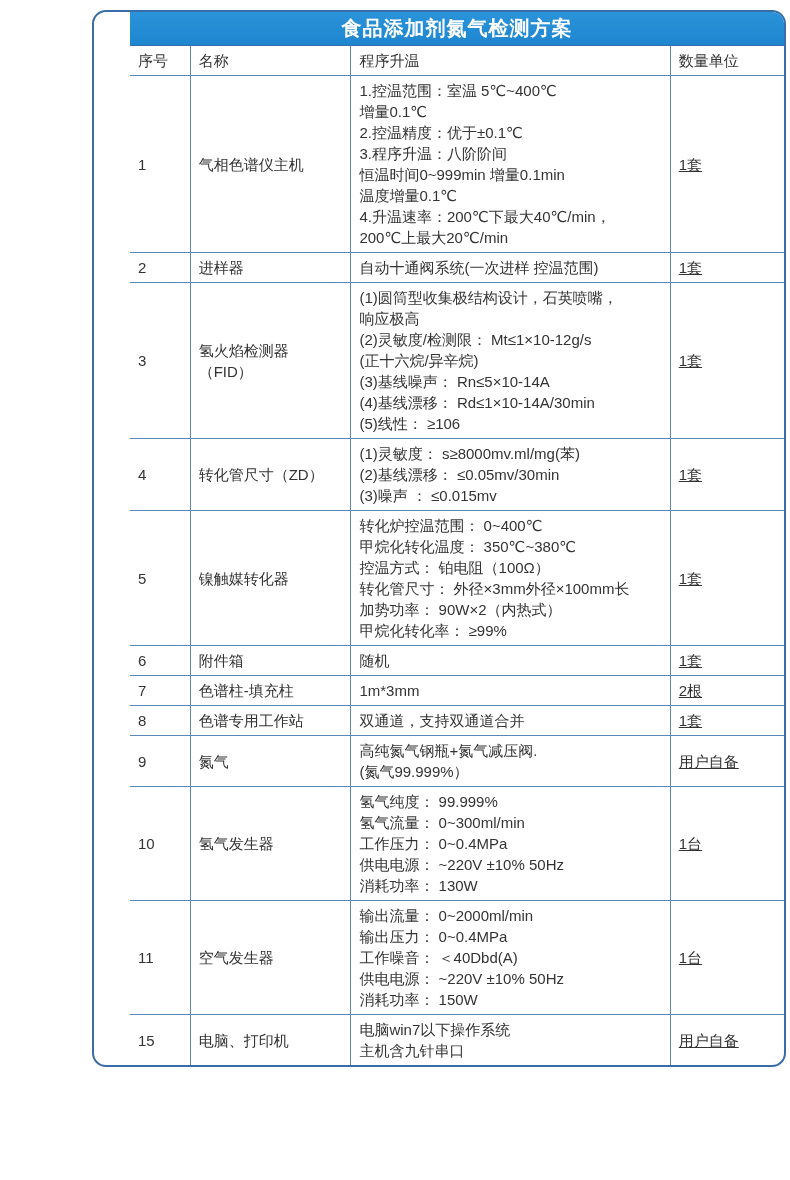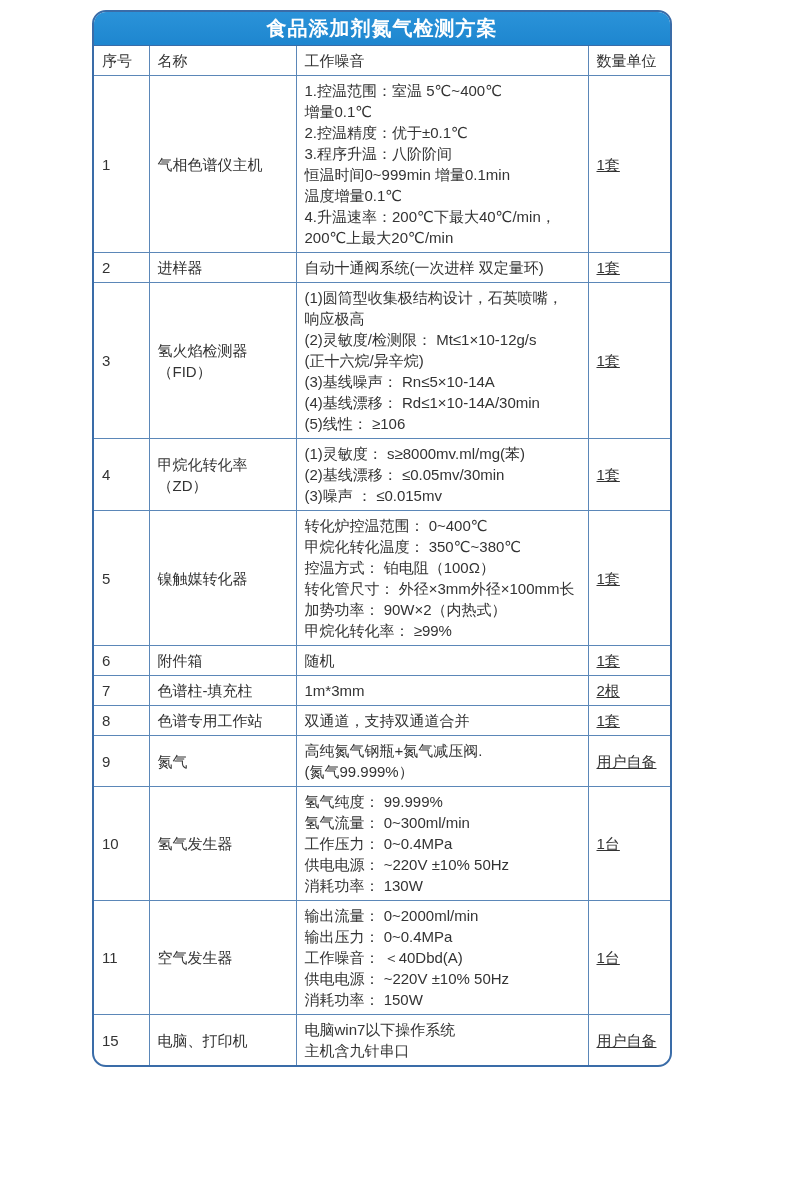--- a/index.html
+++ b/index.html
@@ -18,9 +18,9 @@
     color:var(--text);position:relative;
   }
   .card{
-    position:absolute;left:92px;top:10px;width:580px;
+    position:absolute;left:92px;top:10px;width:694px;
     background:#ffffff;border:2px solid var(--card-border);
-    border-radius:14px;overflow:hidden;
+    border-radius:14px;overflow:hidden;padding-left:36px;
   }
   .title-bar{
     background:linear-gradient(180deg,var(--title-bar-2) 0%,var(--title-bar) 100%);

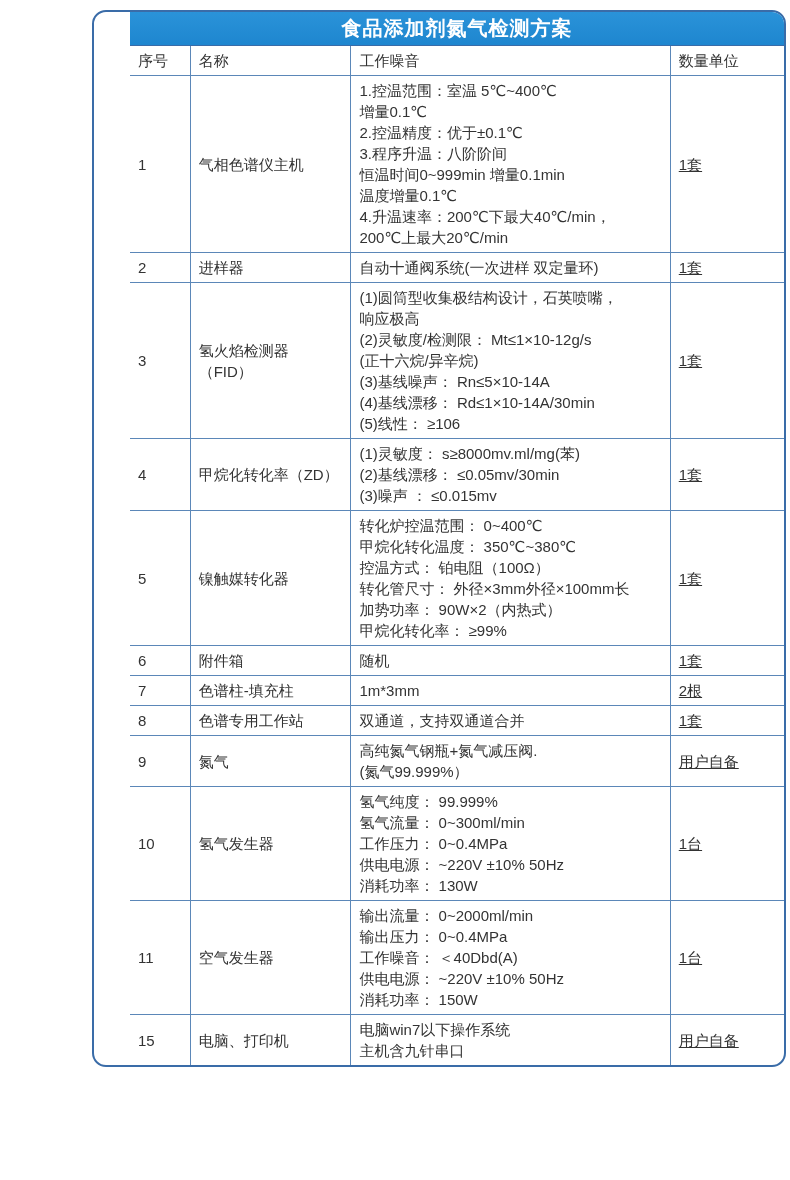--- a/index.html
+++ b/index.html
@@ -66,7 +66,7 @@
       <tr>
         <th class="c-no">序号</th>
         <th class="c-name">名称</th>
-        <th class="c-spec">工作噪音</th>
+        <th class="c-spec">程序升温</th>
         <th class="c-qty">数量单位</th>
       </tr>
     </thead>

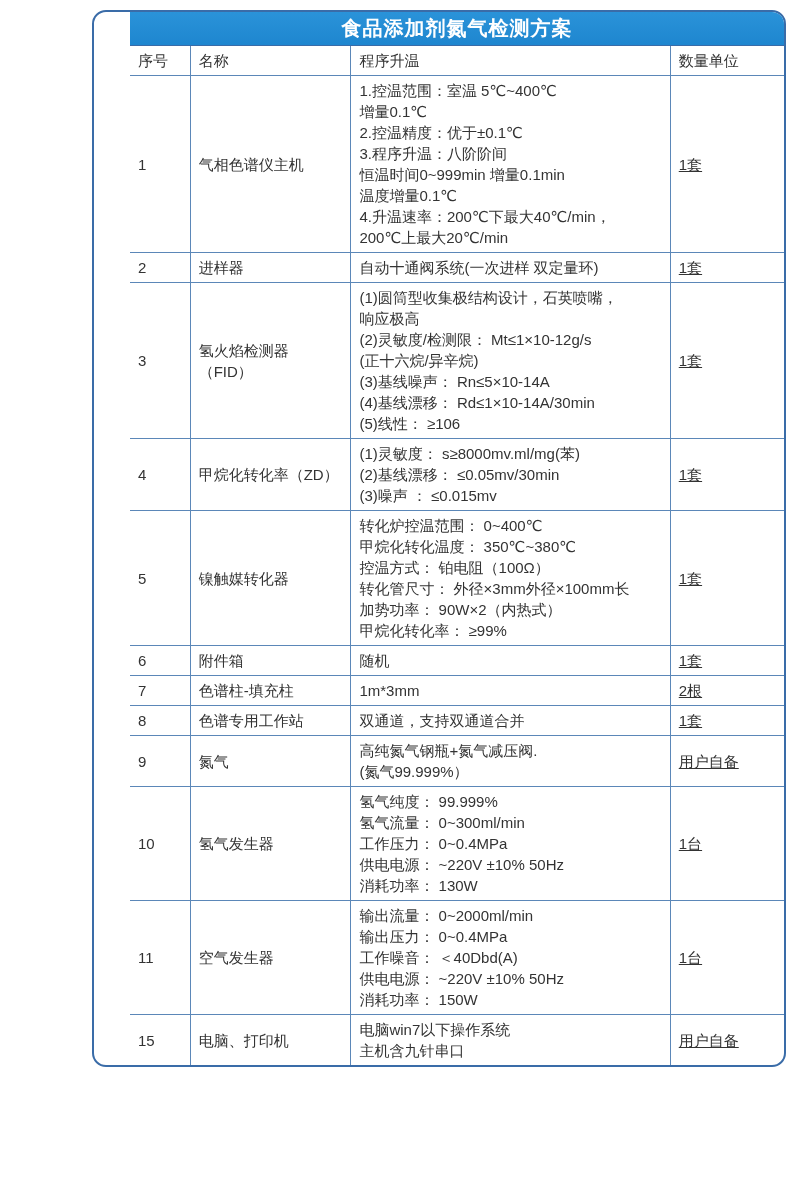--- a/index.html
+++ b/index.html
@@ -88,7 +88,7 @@
   <tr>
     <td class="c-no">2</td>
     <td class="c-name">进样器</td>
-    <td class="c-spec">自动十通阀系统(一次进样 双定量环)</td>
+    <td class="c-spec">自动十通阀系统(一次进样 控温范围)</td>
     <td class="c-qty">1套</td>
   </tr>
 

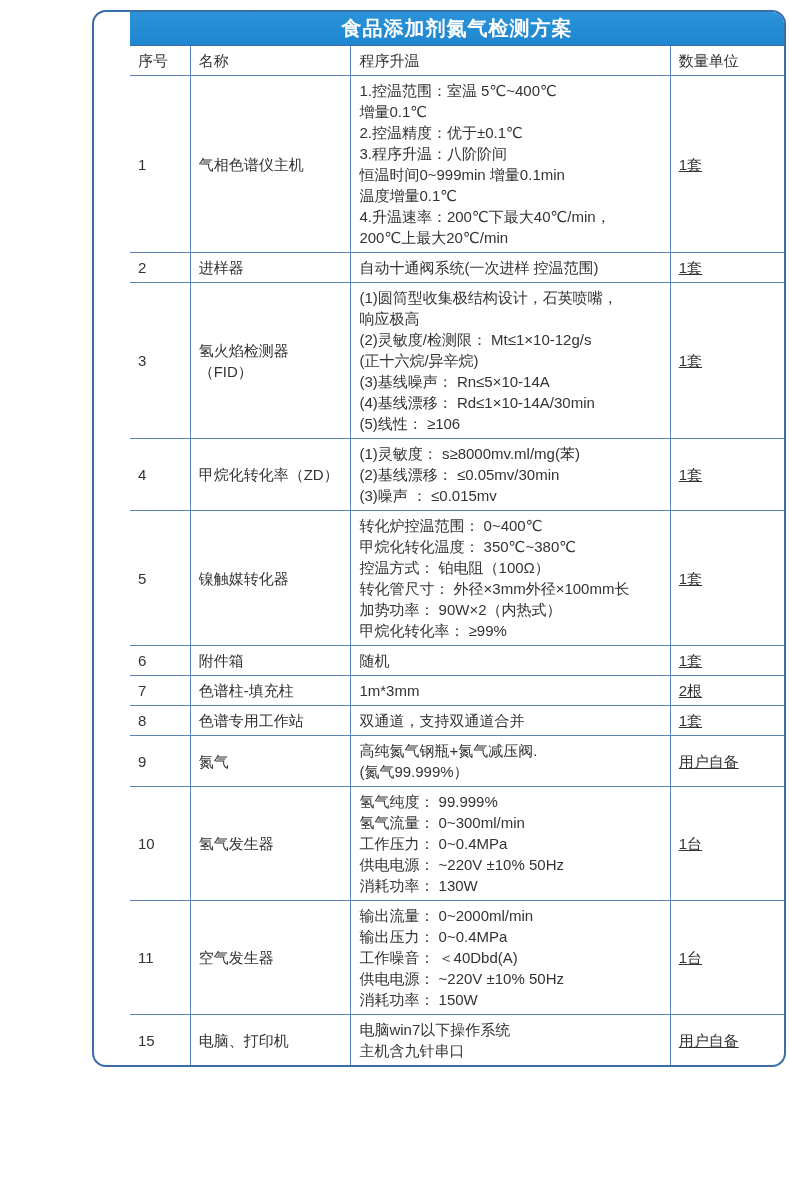--- a/index.html
+++ b/index.html
@@ -107,7 +107,7 @@
 
   <tr>
     <td class="c-no">4</td>
-    <td class="c-name">甲烷化转化率（ZD）</td>
+    <td class="c-name">转化管尺寸（ZD）</td>
     <td class="c-spec">(1)灵敏度： s≥8000mv.ml/mg(苯)
 (2)基线漂移： ≤0.05mv/30min
 (3)噪声 ： ≤0.015mv</td>

